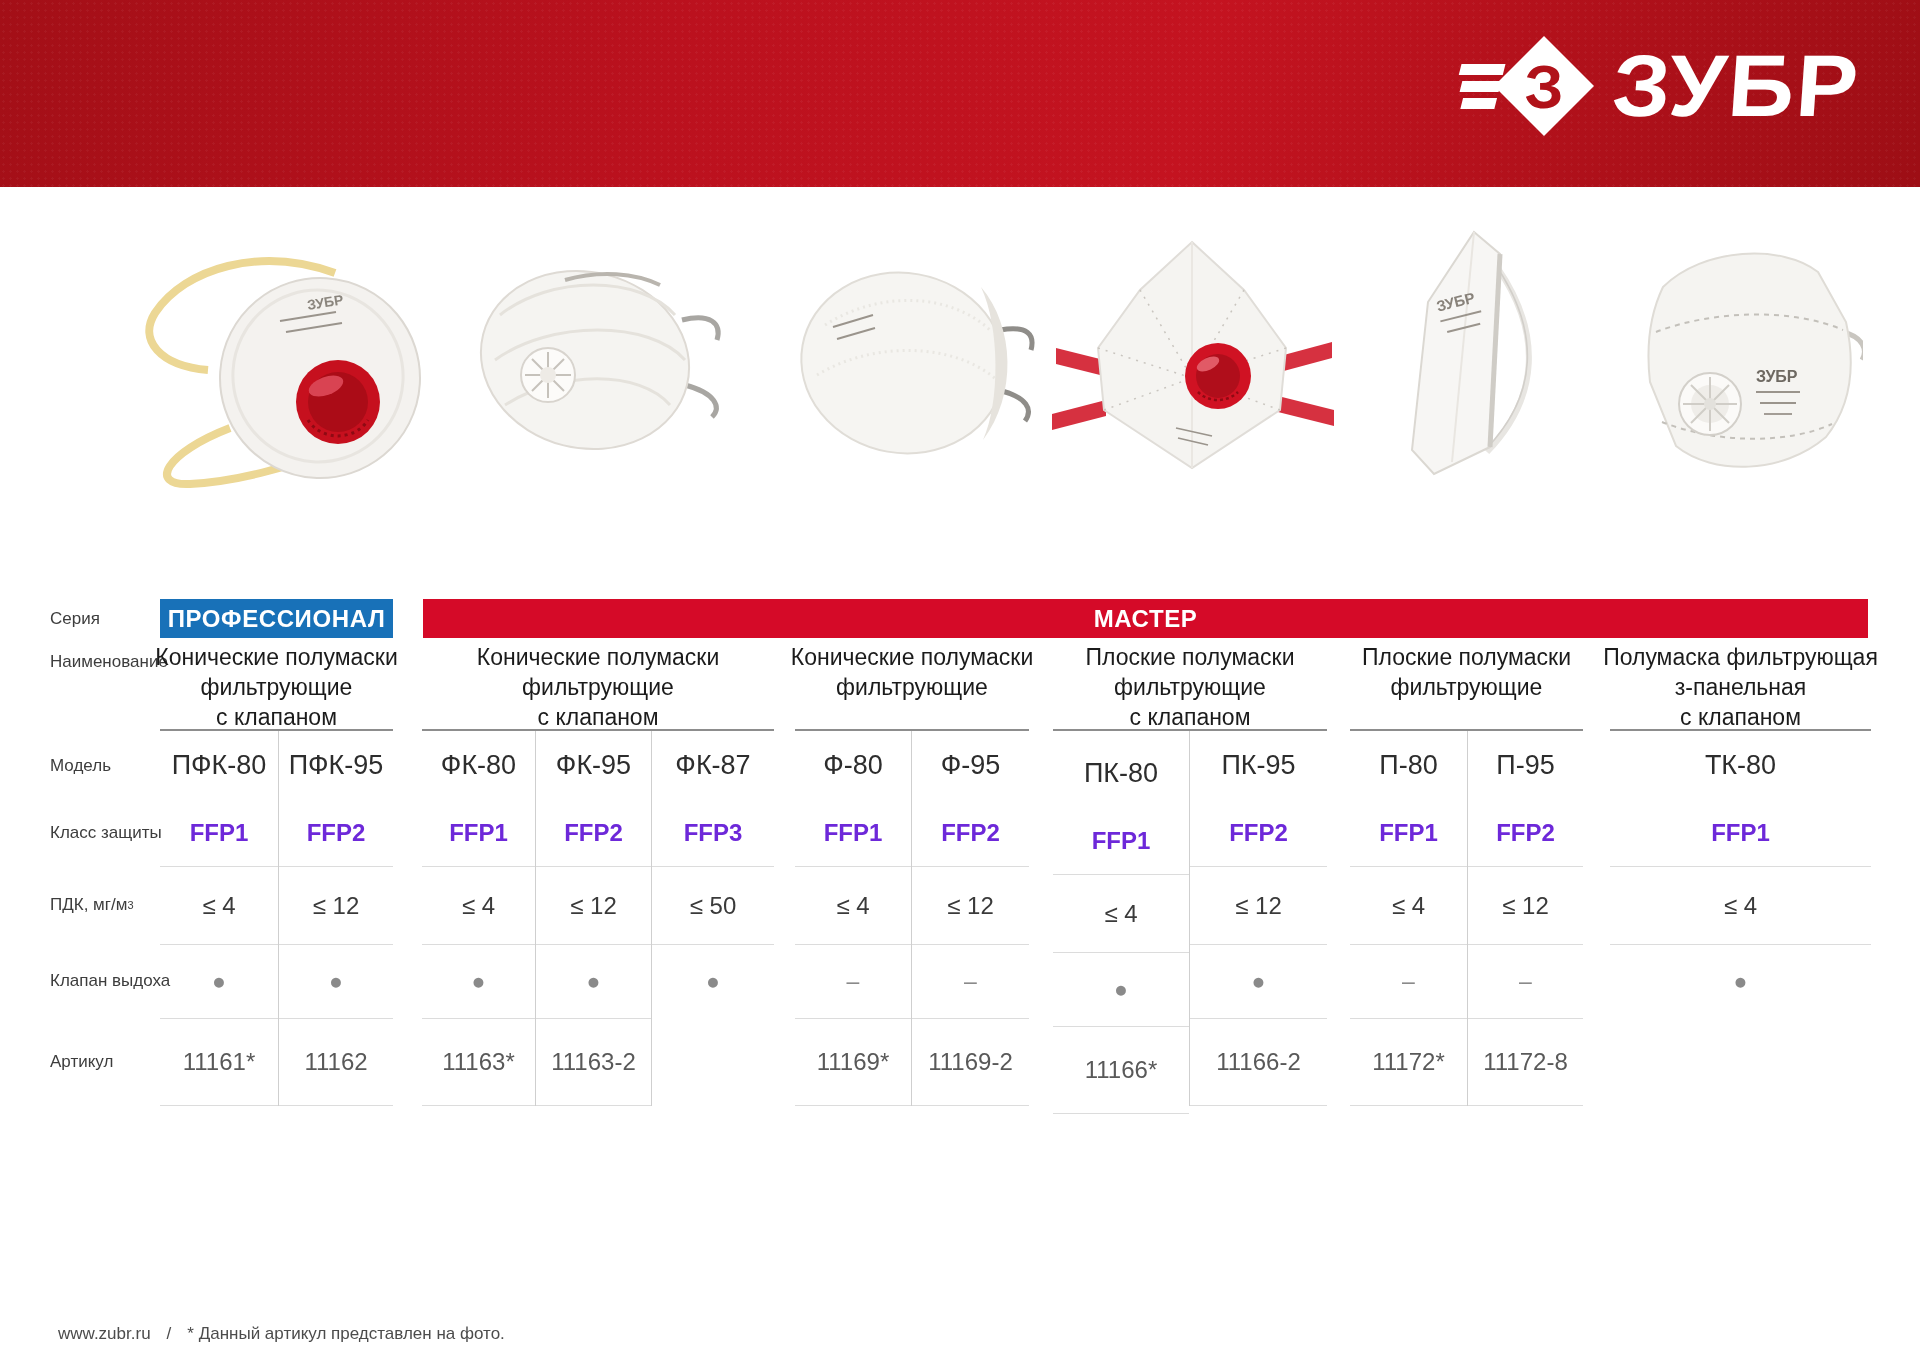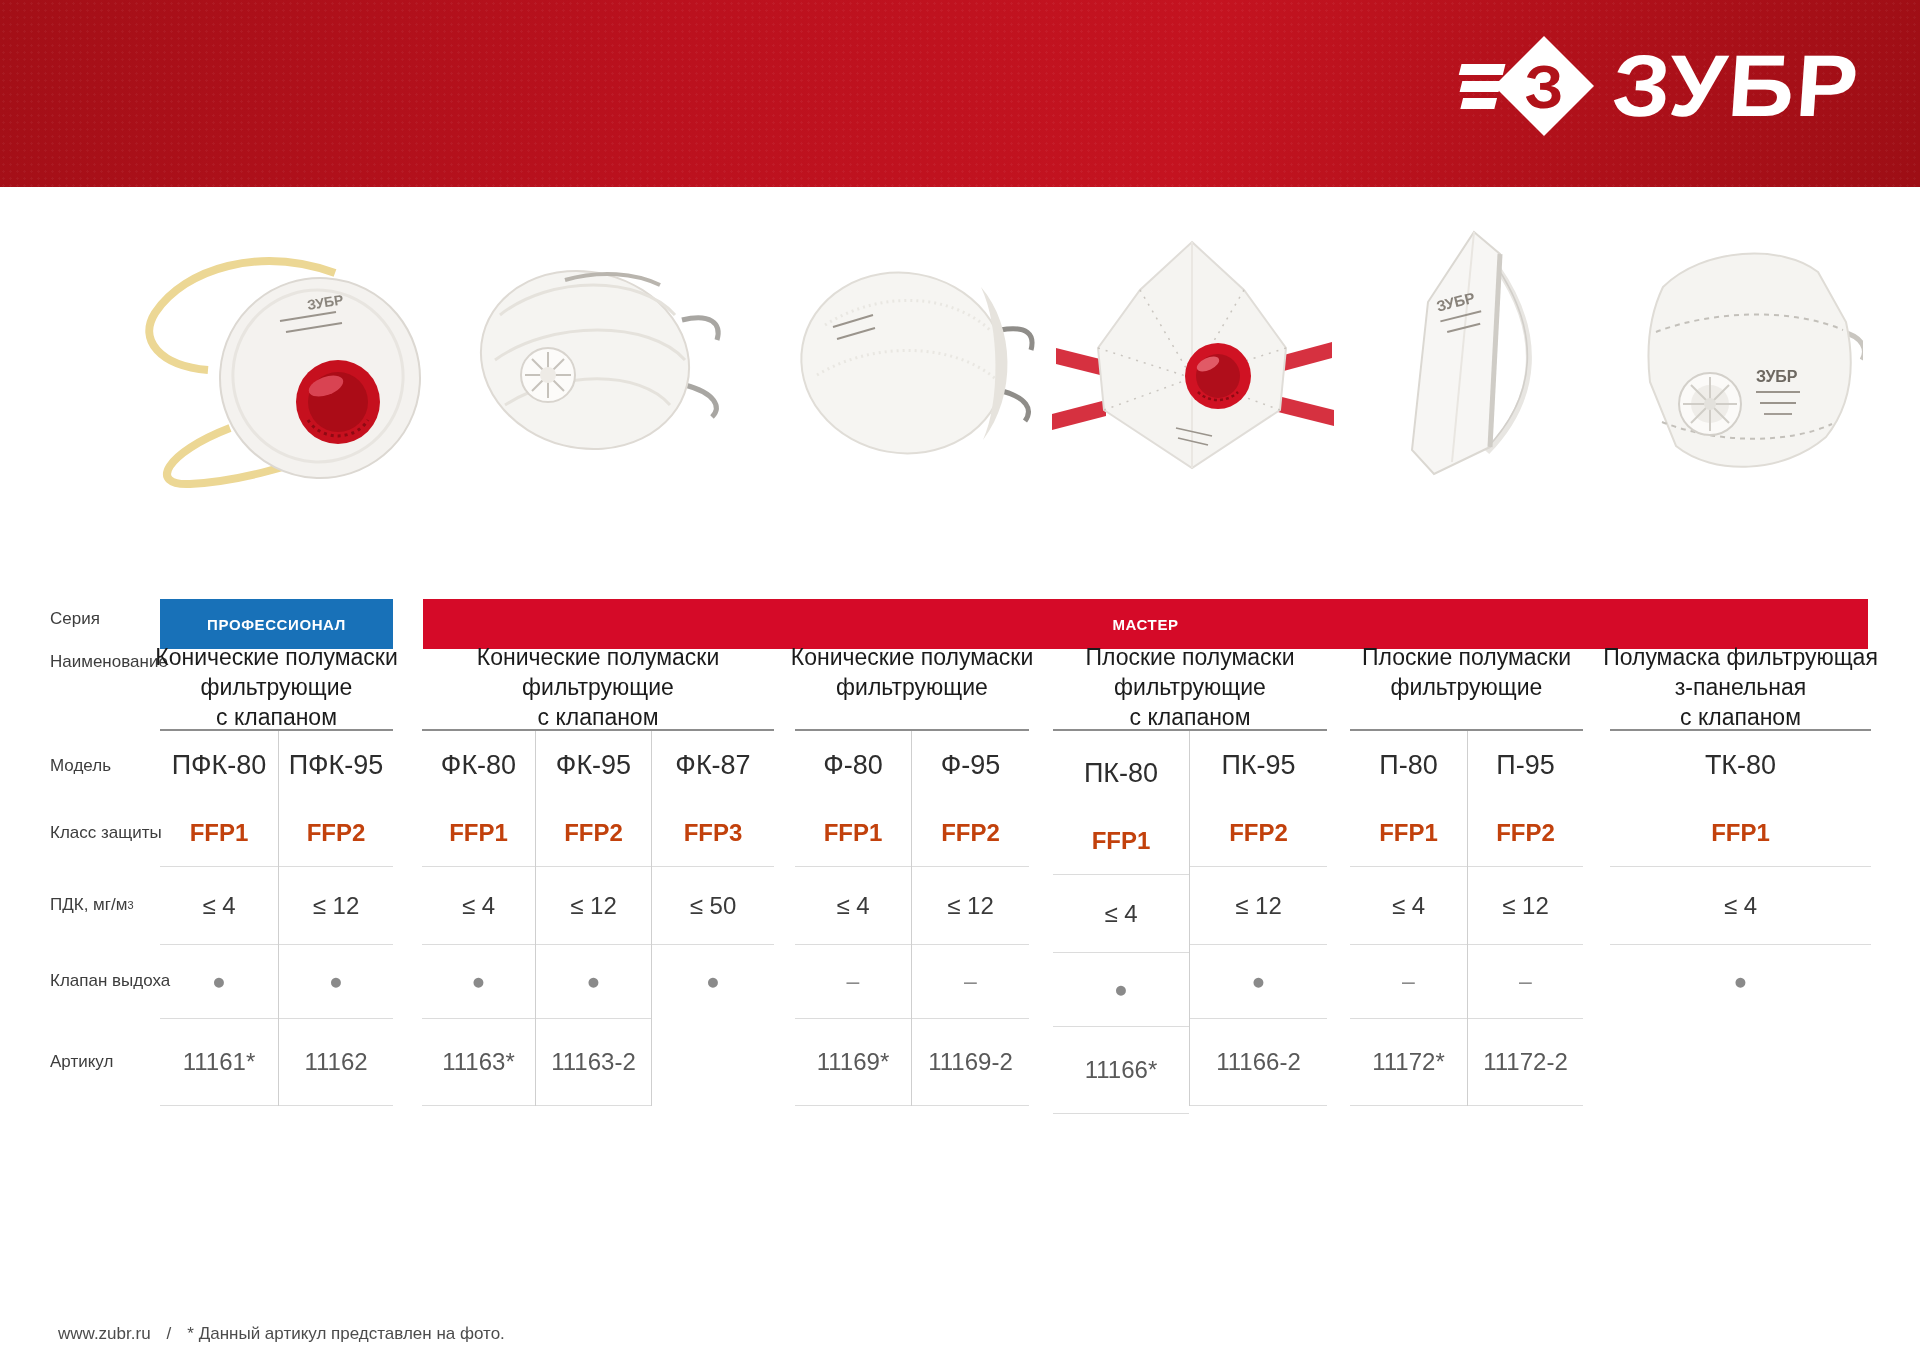--- a/index.html
+++ b/index.html
@@ -43,9 +43,9 @@
   sup { font-size:11px; vertical-align:super; }
 
   .series-badge {
-    position:absolute; top:599px; height:50px;
+    position:absolute; top:599px; height:39px;
     display:flex; align-items:center; justify-content:center;
-    color:#fff; font-weight:bold; font-size:15px; letter-spacing:0.6px;
+    color:#fff; font-weight:bold; font-size:24px; letter-spacing:0.6px;
   }
   .series-blue { left:160px; width:233px; background:#1871b8; }
   .series-red  { left:423px; width:1445px; background:#d50a28; }

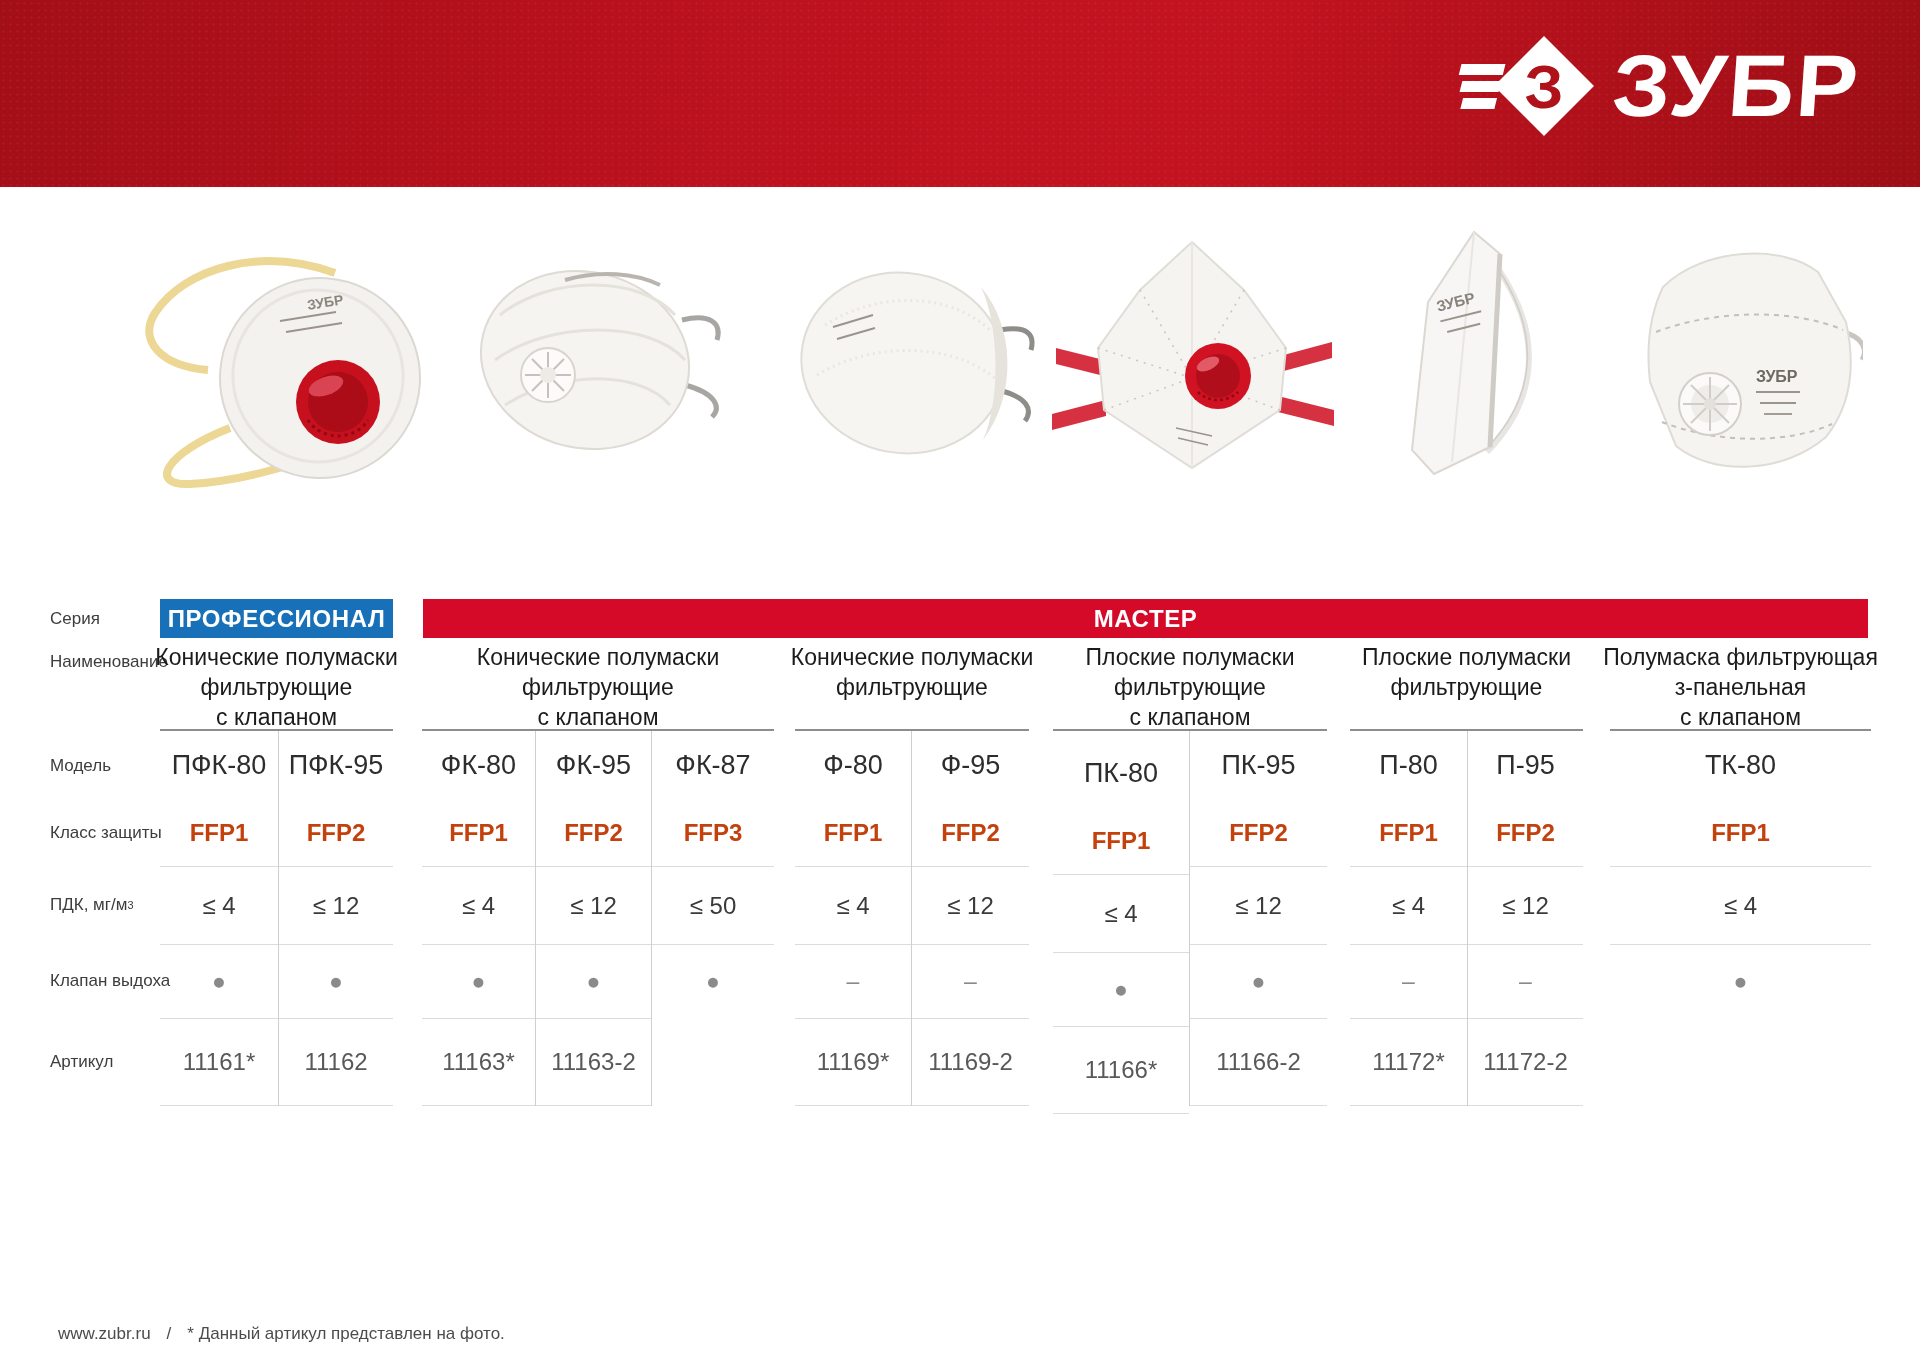--- a/index.html
+++ b/index.html
@@ -62,7 +62,7 @@
   .col + .col { border-left:1px solid #cfcfcf; }
   .cell { display:flex; align-items:center; justify-content:center; }
   .c-model   { height:69px; font-size:27px; color:#2d2d2d; }
-  .c-class   { height:66px; font-size:24px; font-weight:bold; color:#c2410c; }
+  .c-class   { height:66px; font-size:24px; font-weight:bold; color:#6d28d9; }
   .c-mpc     { height:78px; font-size:24px; color:#3a3a3a; border-top:1px solid #dcdcdc; }
   .c-valve   { height:74px; font-size:23px; color:#8a8a8a; border-top:1px solid #dcdcdc; }
   .c-article { height:88px; font-size:24px; color:#595959; border-top:1px solid #dcdcdc; border-bottom:1px solid #dcdcdc; }

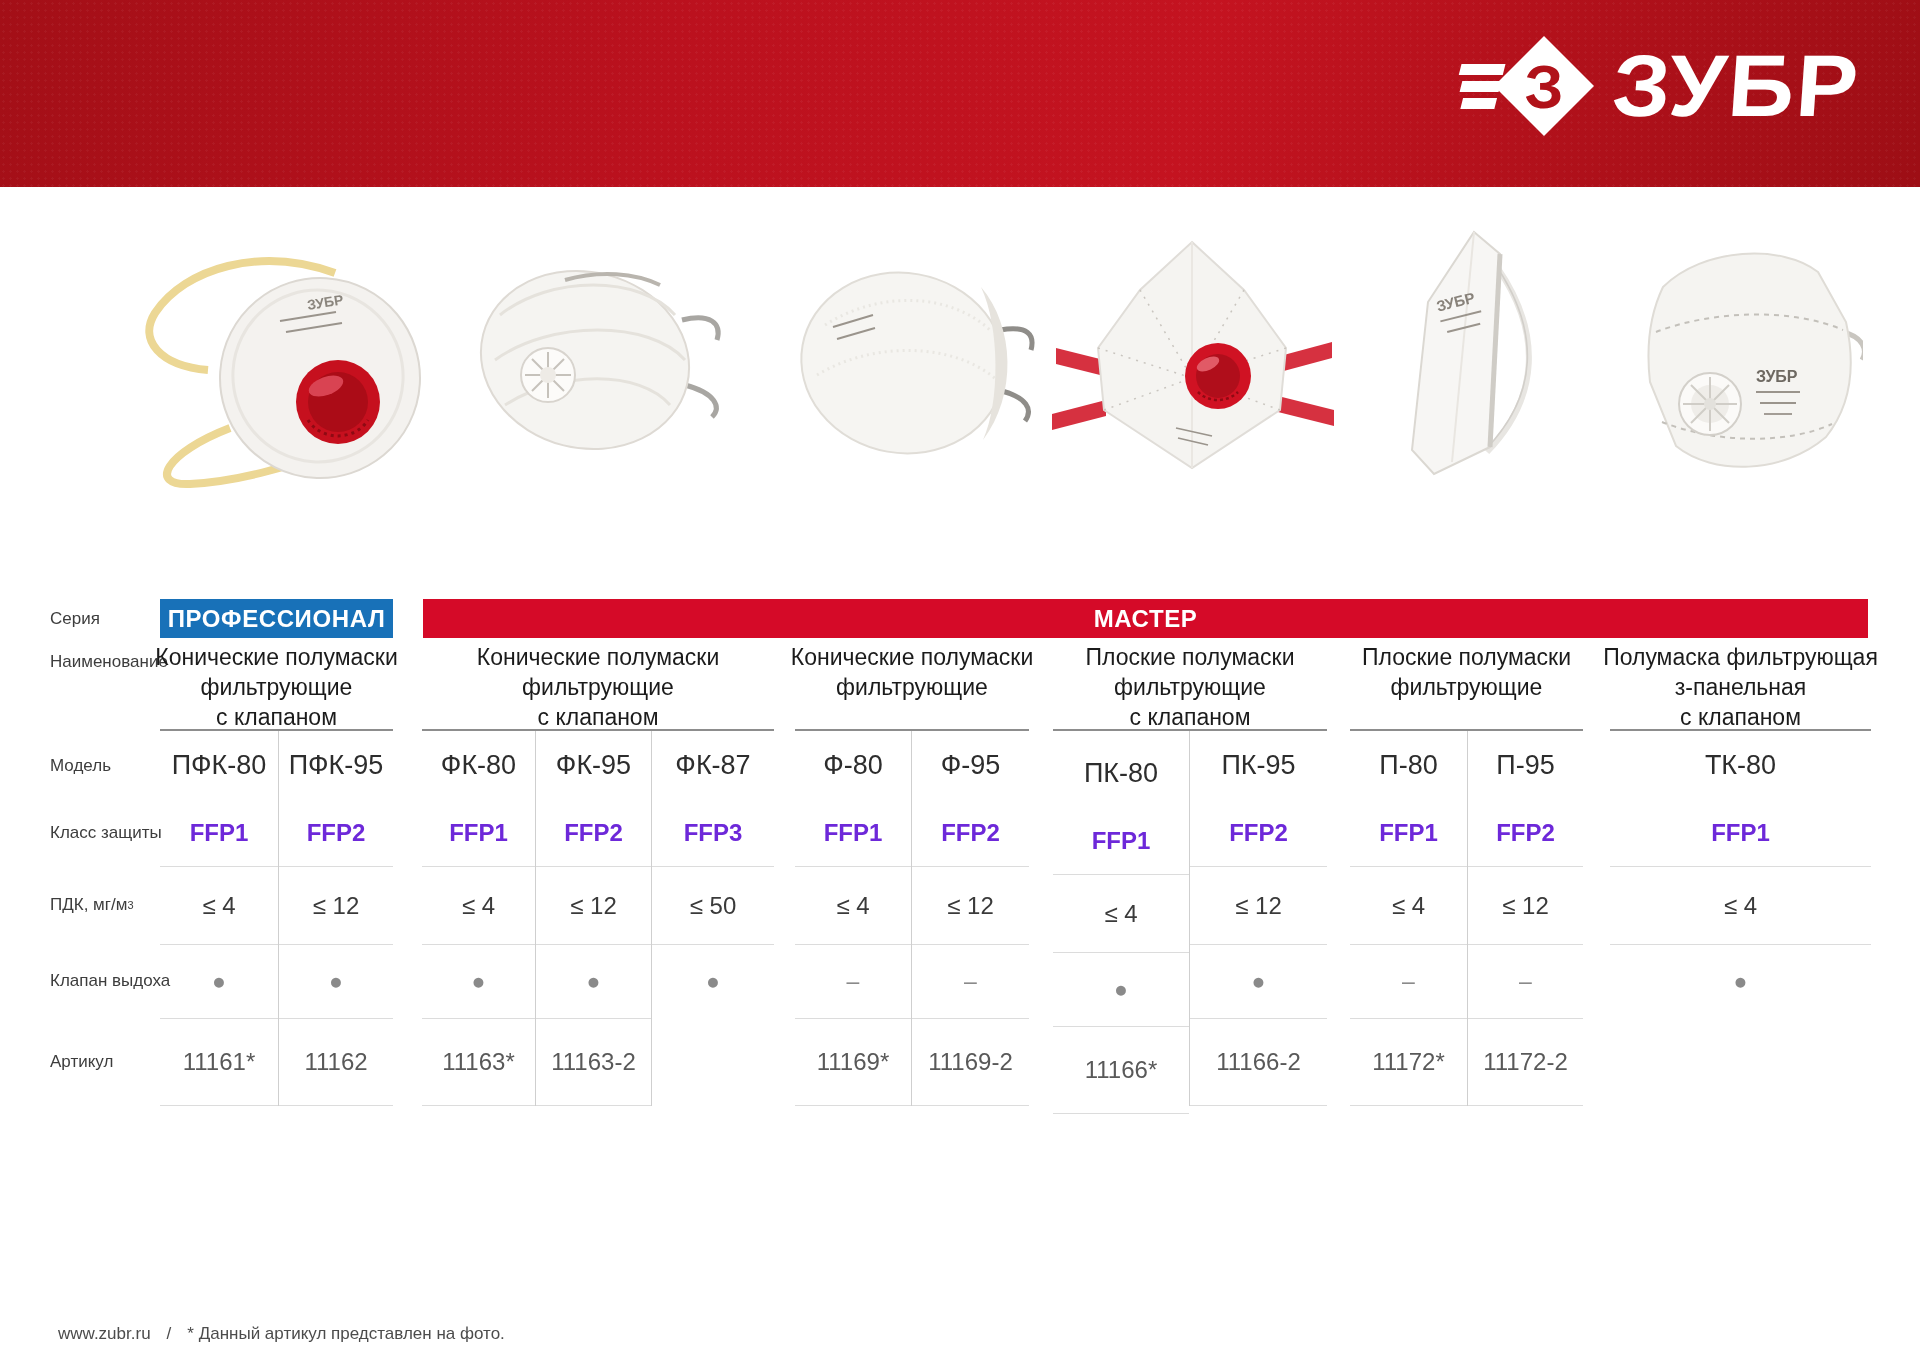--- a/index.html
+++ b/index.html
@@ -350,7 +350,7 @@
       <div class="cell c-class">FFP2</div>
       <div class="cell c-mpc">≤ 12</div>
       <div class="cell c-valve">–</div>
-      <div class="cell c-article">11172-2</div>
+      <div class="cell c-article">11172-8</div>
     </div>
   </div>
 </div>

